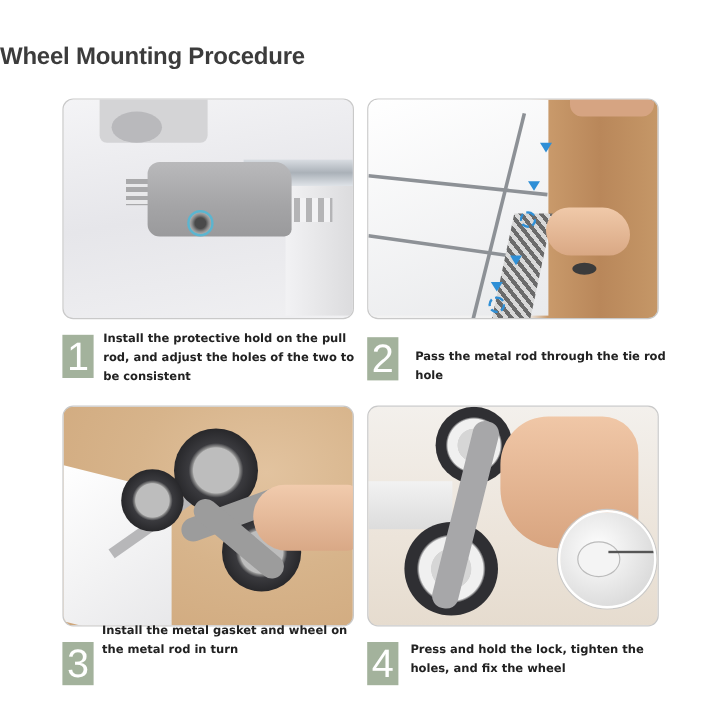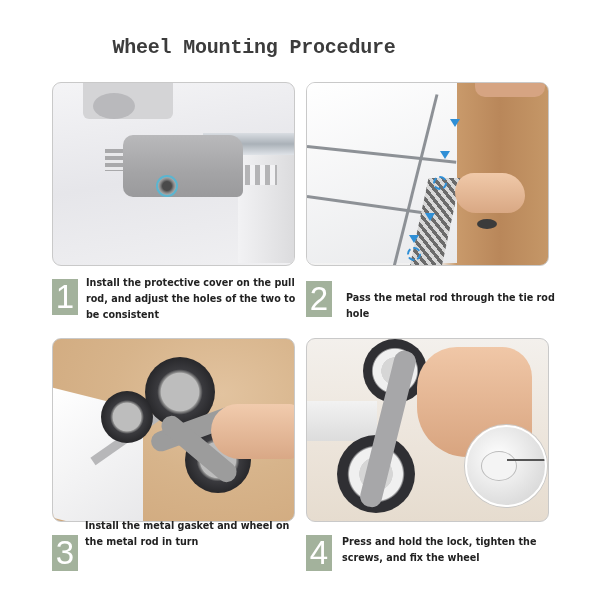--- a/index.html
+++ b/index.html
@@ -8,7 +8,7 @@
 
   .title {
     position: absolute; left: 0; top: 36px; width: 508px;
-    text-align: center; font-family: Liberation Mono, monospace;
+    font-family: Liberation Sans, sans-serif;
     font-weight: bold; font-size: 20px; color: #3c3c3c; letter-spacing: -0.2px;
   }
   .photo {

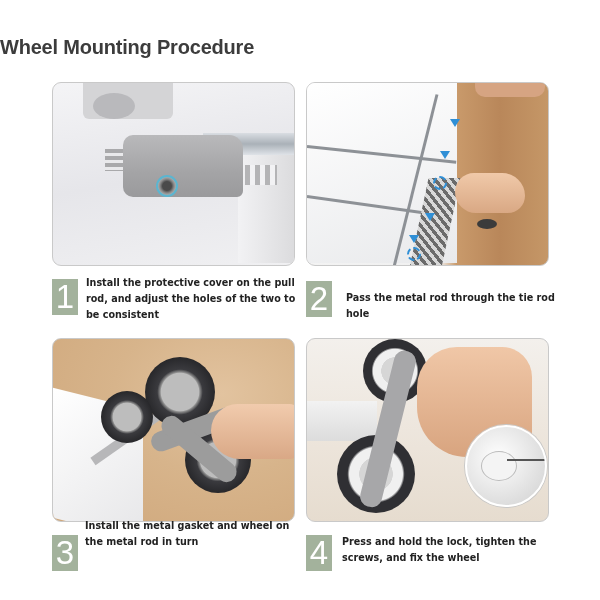--- a/index.html
+++ b/index.html
@@ -82,7 +82,7 @@
     <div class="hole"></div>
   </div>
   <div class="badge" style="left:52px; top:279px;">1</div>
-  <div class="caption" style="left:86px; top:275px; width:212px;">Install the protective cover on the pull rod, and adjust the holes of the two to be consistent</div>
+  <div class="caption" style="left:86px; top:275px; width:212px;">Install the protective hold on the pull rod, and adjust the holes of the two to be consistent</div>
 </div>
 
 <div>

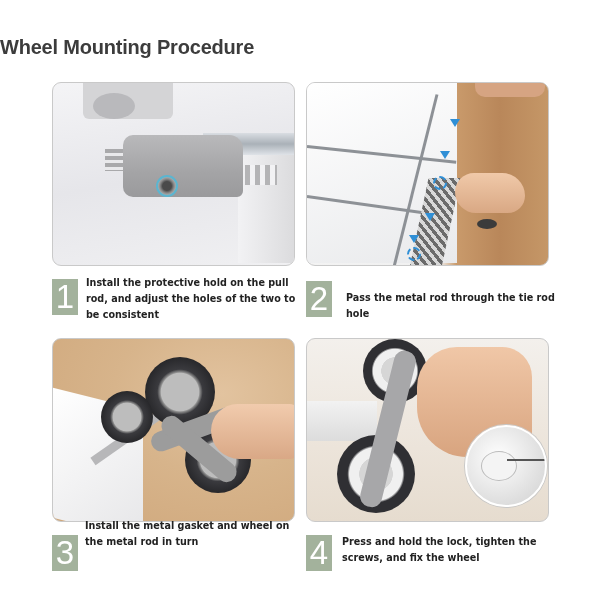--- a/index.html
+++ b/index.html
@@ -134,7 +134,7 @@
     </div>
   </div>
   <div class="badge" style="left:306px; top:535px;">4</div>
-  <div class="caption" style="left:342px; top:534px; width:200px;">Press and hold the lock, tighten the screws, and fix the wheel</div>
+  <div class="caption" style="left:342px; top:534px; width:200px;">Press and hold the lock, tighten the holes, and fix the wheel</div>
 </div>
 
 </body></html>

